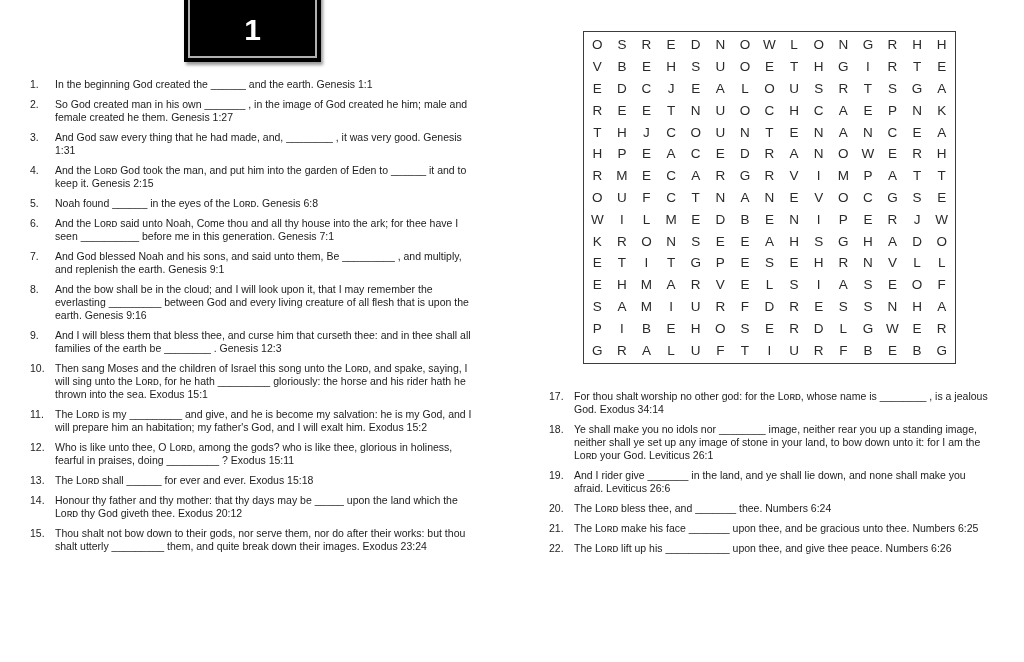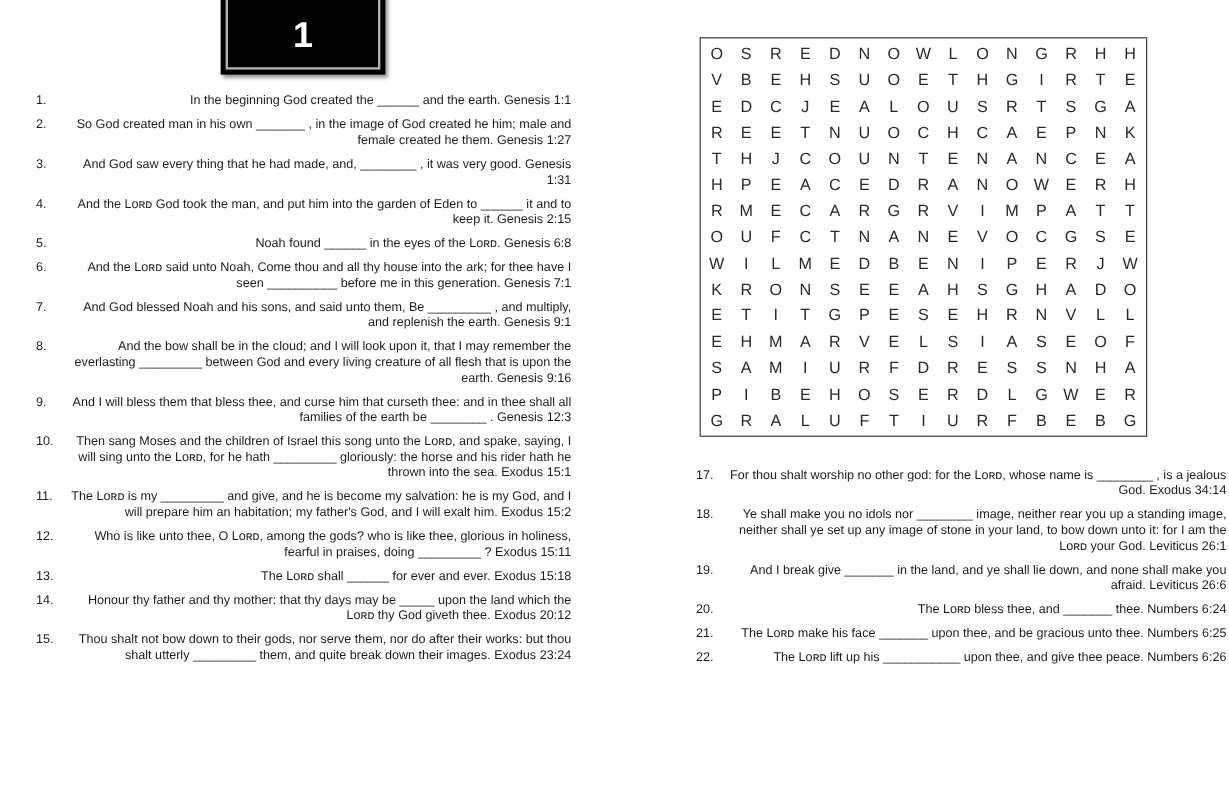--- a/index.html
+++ b/index.html
@@ -87,7 +87,6 @@
   }
   .q-text {
     flex: 1;
-    text-align: right;
   }
 </style>
 </head>

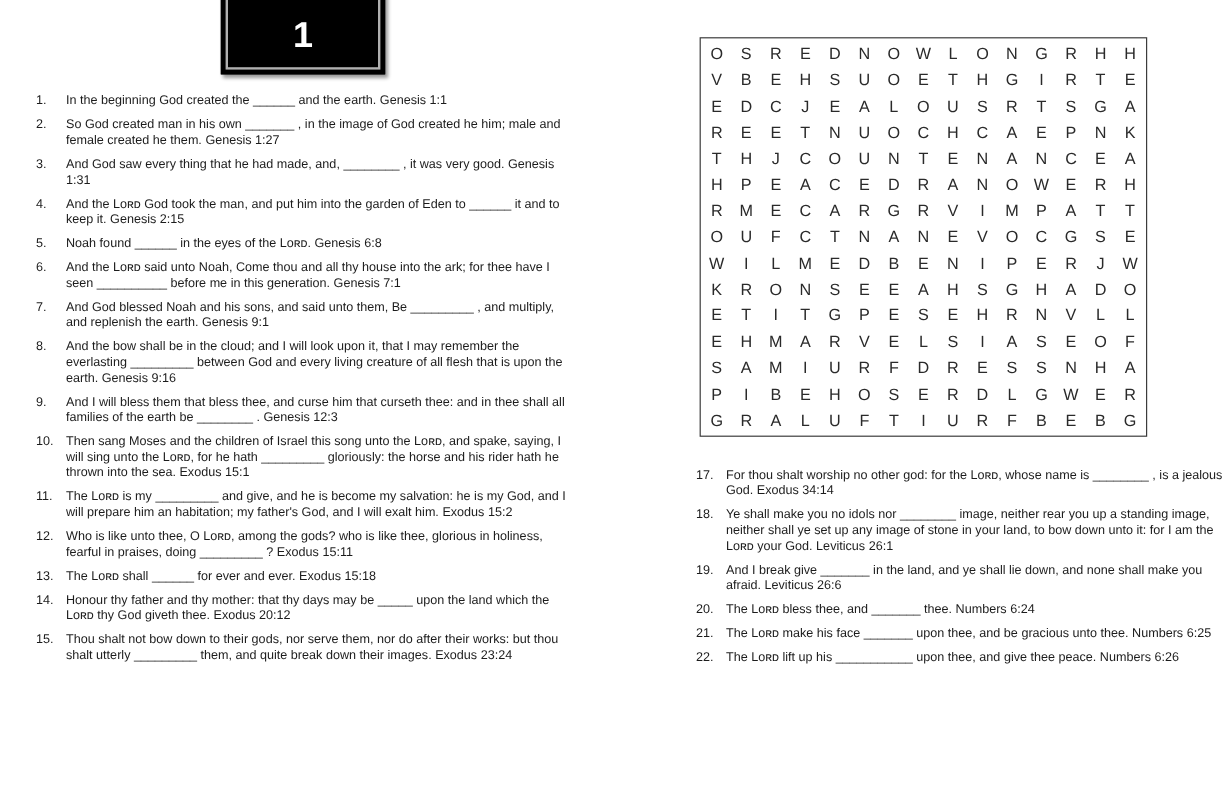--- a/index.html
+++ b/index.html
@@ -74,7 +74,7 @@
     padding: 0;
   }
   .questions.left  { left: 30px;  top: 78px;  width: 446px; }
-  .questions.right { left: 549px; top: 390px; width: 442px; margin-left: 31px; }
+  .questions.right { left: 549px; top: 390px; width: 442px; }
   .q {
     display: flex;
     margin: 0 0 7px 0;

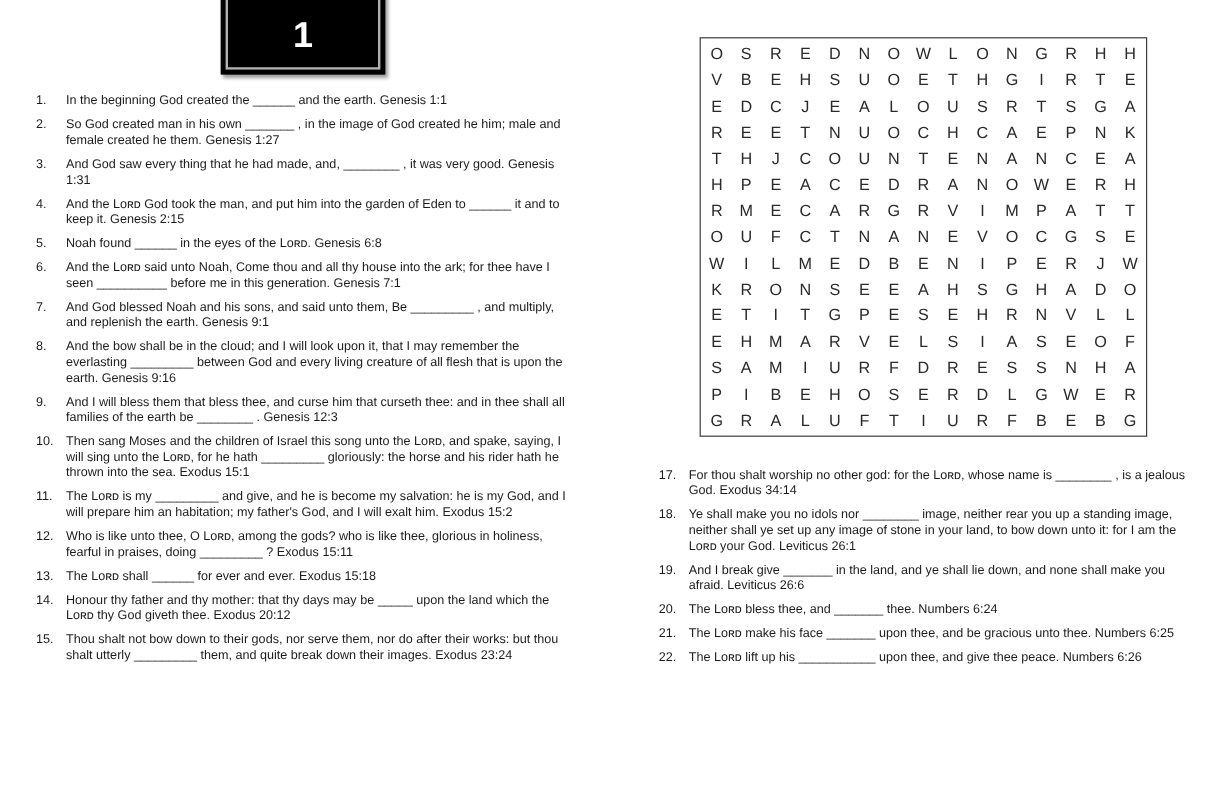--- a/index.html
+++ b/index.html
@@ -400,7 +400,7 @@
       </div>
       <div class="q">
         <span class="q-num">19.</span>
-        <span class="q-text">And I break give _______ in the land, and ye shall lie down, and none shall make you afraid. Leviticus 26:6</span>
+        <span class="q-text">And I rider give _______ in the land, and ye shall lie down, and none shall make you afraid. Leviticus 26:6</span>
       </div>
       <div class="q">
         <span class="q-num">20.</span>

